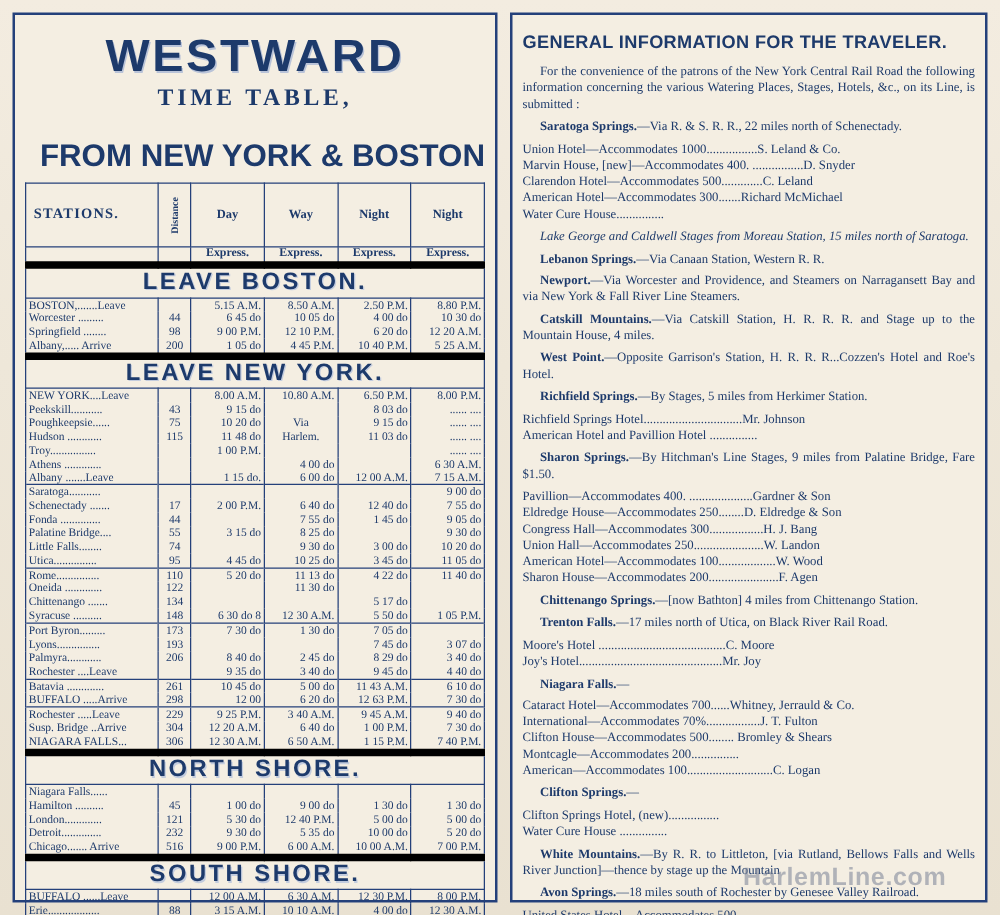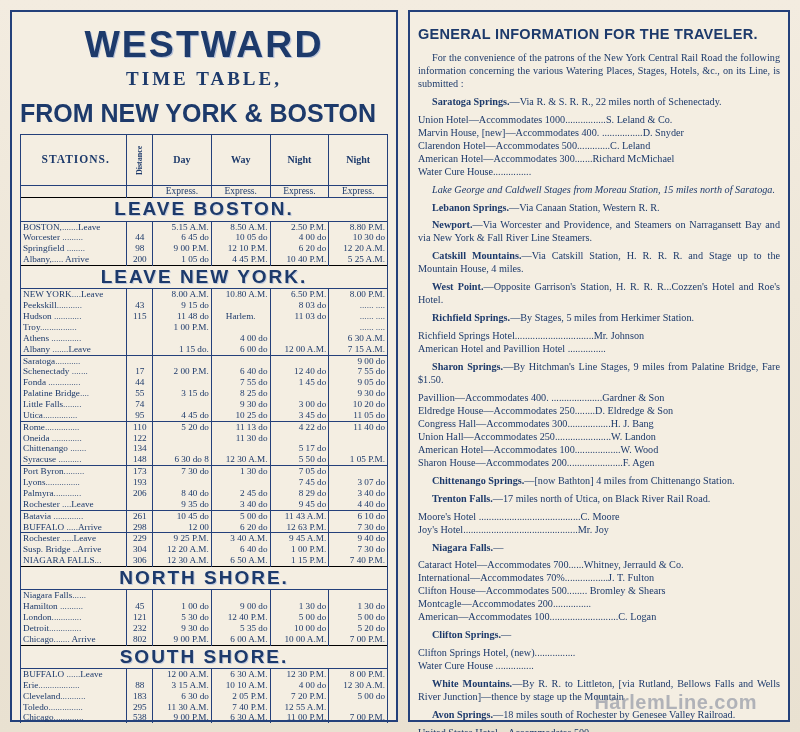--- a/index.html
+++ b/index.html
@@ -50,12 +50,12 @@
     margin:2px 0 0 0;
   }
   .title-from{
-    text-align:left;
+    text-align:right;
     font-family:"Liberation Sans", sans-serif;
     font-weight:bold;
     font-size:25px;
     letter-spacing:0px;
-    margin:9px 0 6px 0;
+    margin:21px 0 6px 0;
   }
 
   table.tt{

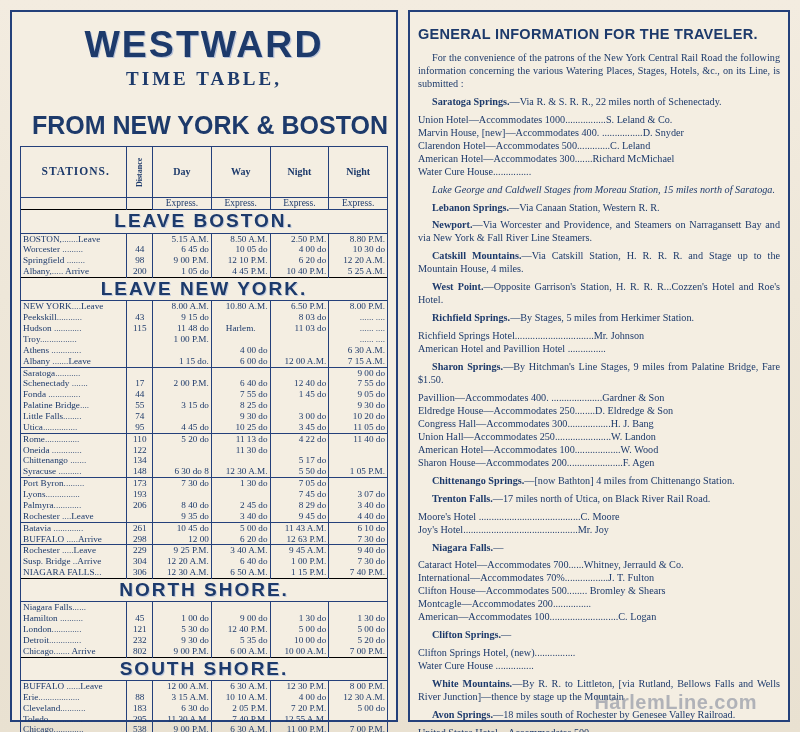--- a/index.html
+++ b/index.html
@@ -81,7 +81,7 @@
     padding:3px 2px;
   }
   .colhdr td.stations{
-    font-size:11.5px;letter-spacing:1px;text-align:center;padding-left:6px;
+    font-size:11.5px;letter-spacing:1px;text-align:left;padding-left:6px;
   }
   .colhdr td.dist{
     font-size:8px;

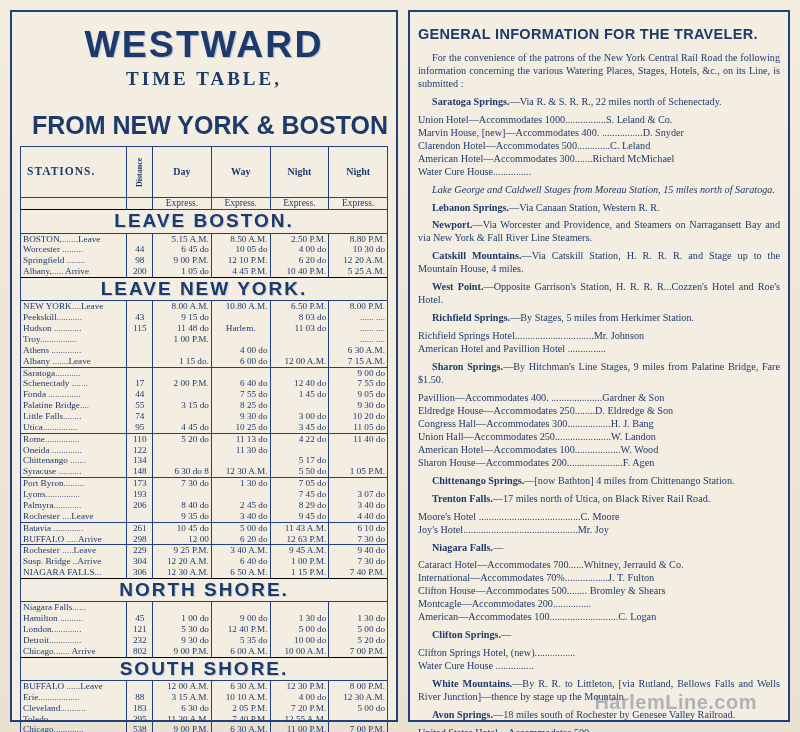--- a/index.html
+++ b/index.html
@@ -93,7 +93,7 @@
   .sub td{
     border-bottom:1px solid #24407a;
     text-align:center;
-    font-weight:normal;
+    font-weight:bold;
     font-size:9.5px;
     padding:1px 2px;
   }

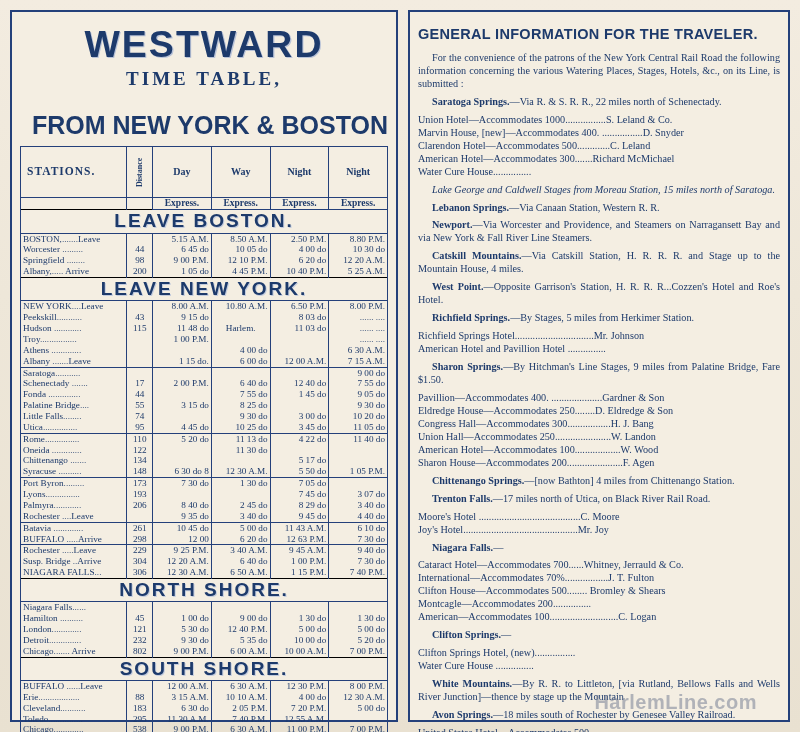--- a/index.html
+++ b/index.html
@@ -104,7 +104,7 @@
     font-size:19px;
     letter-spacing:2px;
     padding:3px 0 3px 0;
-    border-top:1px solid #000000;
+    border-top:6px solid #000000;
     border-bottom:1px solid #24407a;
     text-shadow:1px 1px 0 #c3ccde;
   }

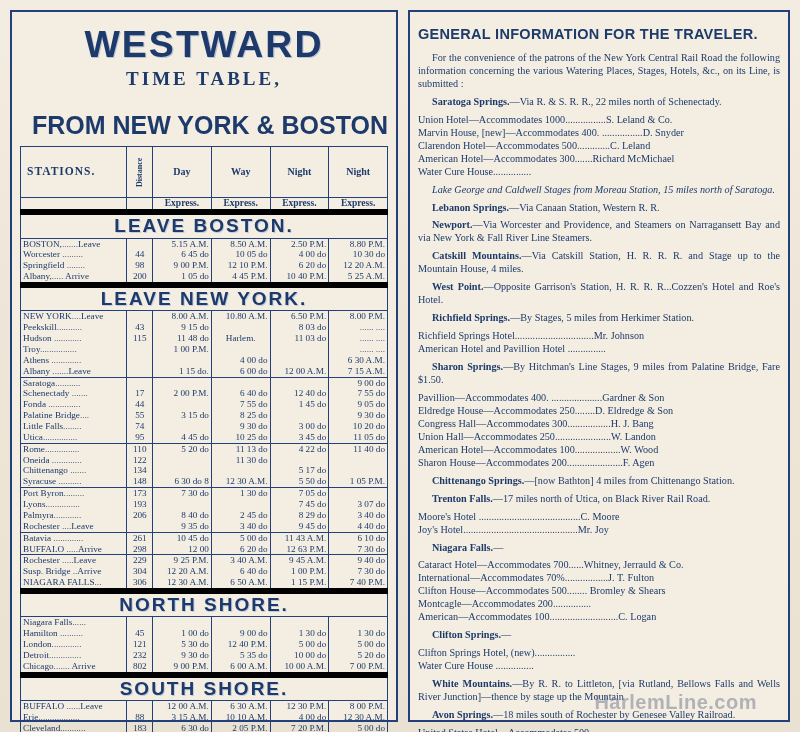--- a/index.html
+++ b/index.html
@@ -237,6 +237,14 @@
         <td class="tm">...... ....</td>
       </tr>
       <tr>
+        <td class="stn">Poughkeepsie......</td>
+        <td class="num">75</td>
+        <td class="tm">10 20 do</td>
+        <td class="num">Via</td>
+        <td class="tm">9 15 do</td>
+        <td class="tm">...... ....</td>
+      </tr>
+      <tr>
         <td class="stn">Hudson ............</td>
         <td class="num">115</td>
         <td class="tm">11 48 do</td>

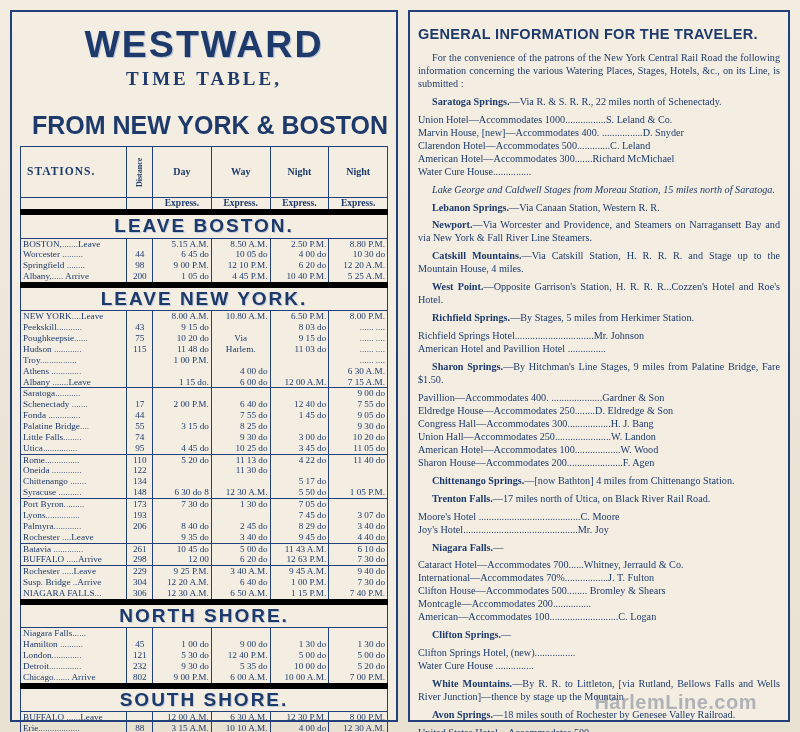--- a/index.html
+++ b/index.html
@@ -486,7 +486,7 @@
       </tr>
       <tr>
         <td class="stn">Chicago....... Arrive</td>
-        <td class="num">802</td>
+        <td class="num">516</td>
         <td class="tm">9 00 P.M.</td>
         <td class="tm">6 00 A.M.</td>
         <td class="tm">10 00 A.M.</td>

